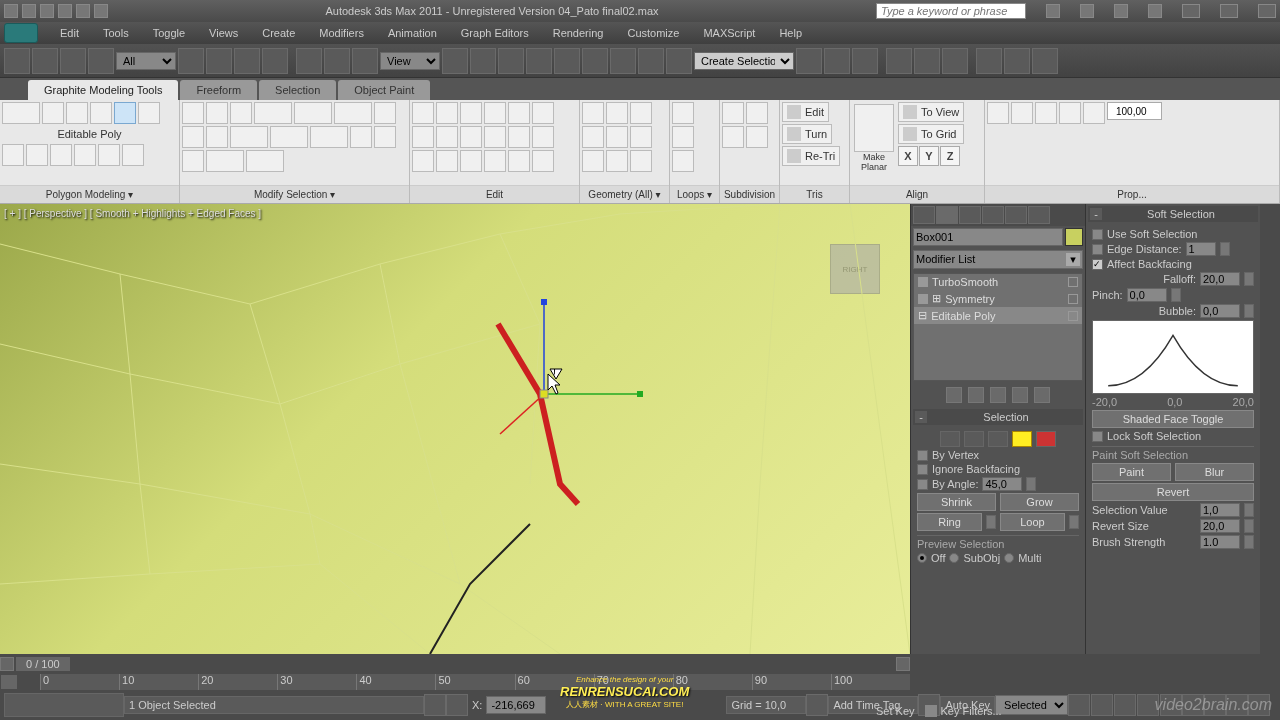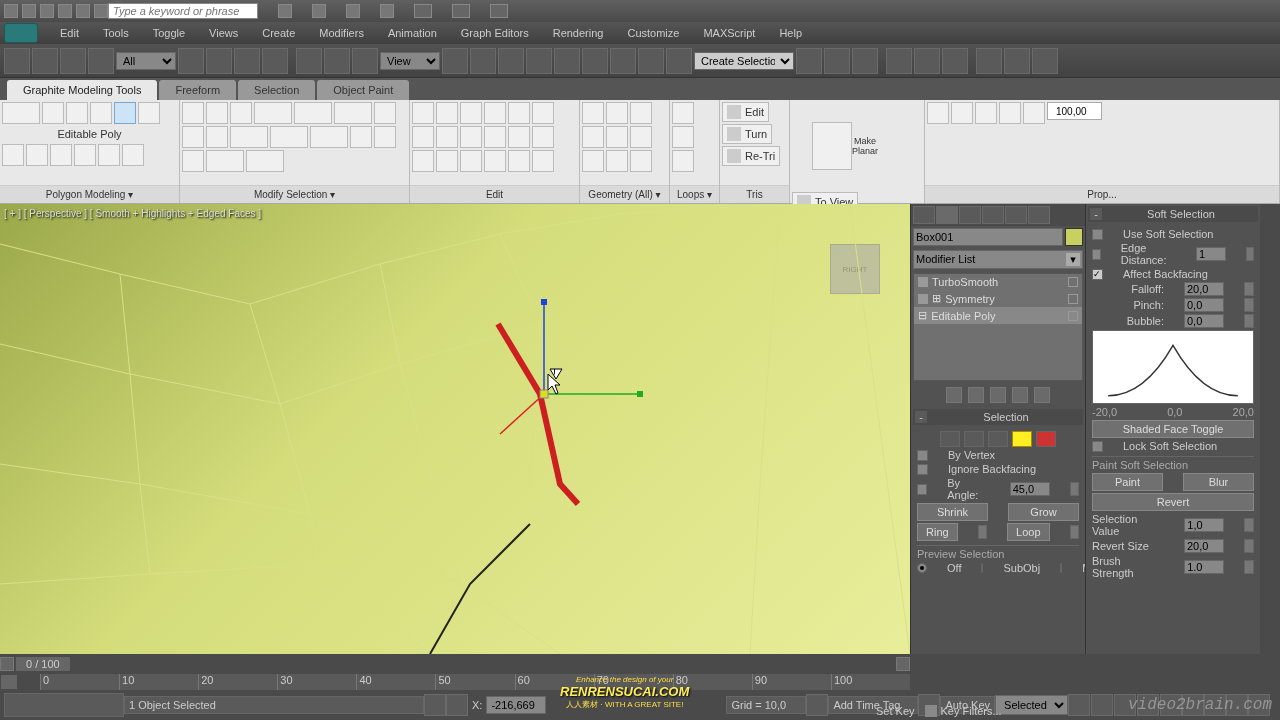--- a/index.html
+++ b/index.html
@@ -125,6 +125,7 @@
     <div class="tb-icon"></div>
     <div class="tb-icon"></div>
   </div>
+  <div class="tb-title">Autodesk 3ds Max 2011  - Unregistered Version   04_Pato final02.max</div>
   <div class="tb-right">
     <input class="tb-search" placeholder="Type a keyword or phrase" style="">
     <div class="tb-icon"></div>

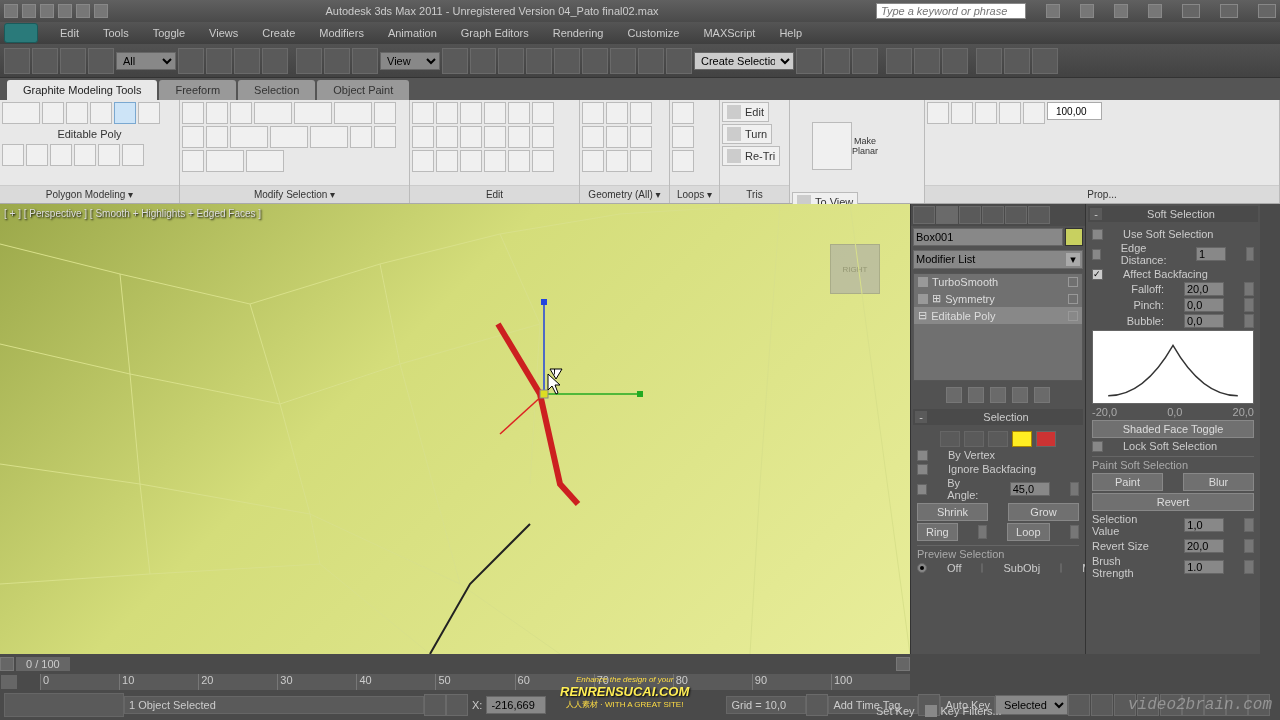--- a/index.html
+++ b/index.html
@@ -27,7 +27,7 @@
 .toolbar .tb-combo.inv { background: #ccc; }
 
 
-.ribbon-tabs { height: 22px; background: #555; display: flex; align-items: flex-end; padding-left: 7px; }
+.ribbon-tabs { height: 22px; background: #555; display: flex; align-items: flex-end; padding-left: 28px; }
 .ribbon-tabs .rtab { padding: 4px 16px; background: #999; color: #333; border-radius: 3px 3px 0 0; margin-right: 2px; cursor: pointer; }
 .ribbon-tabs .rtab.active { background: #e8e8e8; color: #222; }
 

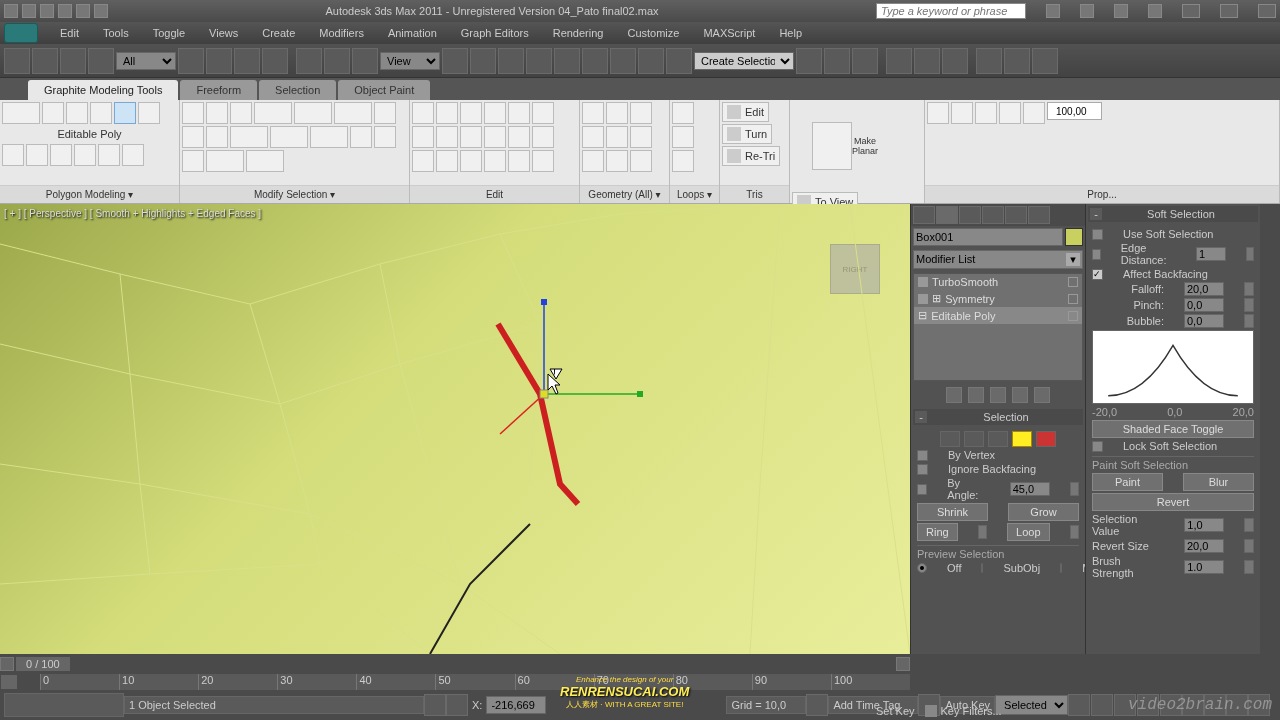--- a/index.html
+++ b/index.html
@@ -306,7 +306,7 @@
   </div>
   <div class="ribbon-panel" style="width:135px">
     <div class="rp-body">
-      <div style="display:flex;flex-direction:row;align-items:center;margin:20px">
+      <div style="display:flex;flex-direction:column;align-items:center;margin:2px">
         <div class="r-btn lrg"></div>
         <div style="font-size:9px;text-align:center;color:#333;white-space:pre">Make
 Planar</div>

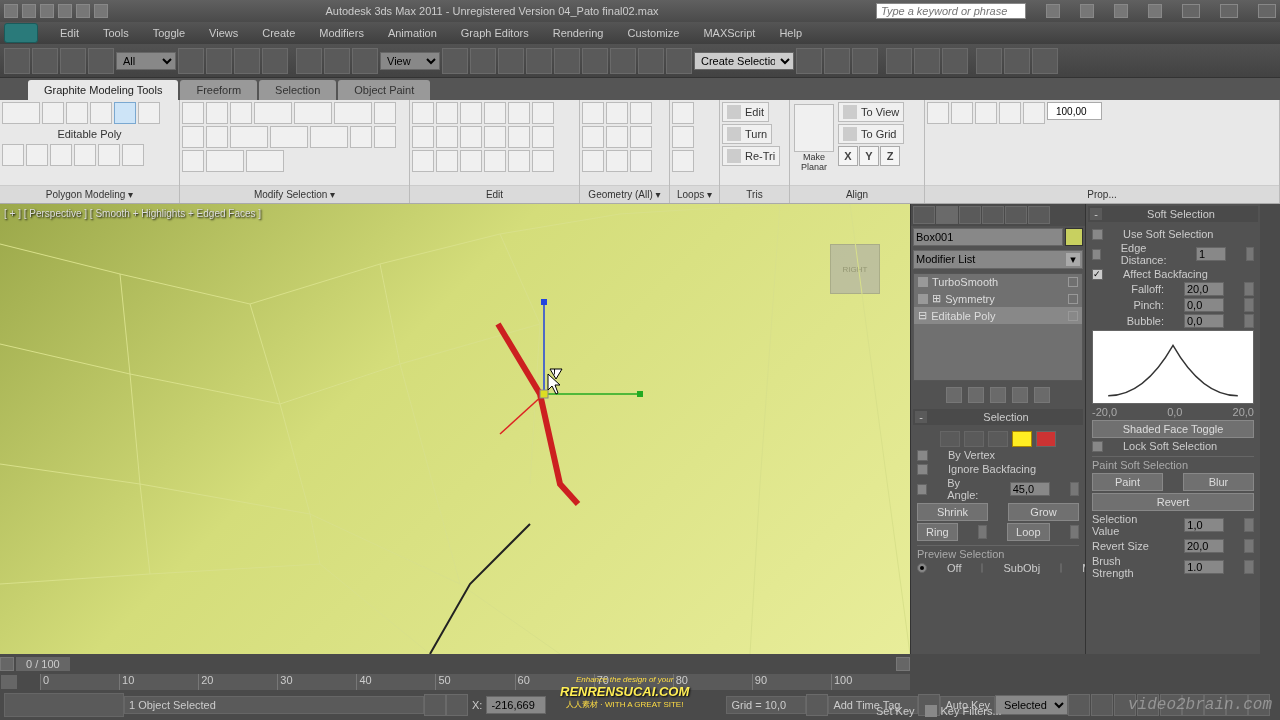--- a/index.html
+++ b/index.html
@@ -287,6 +287,15 @@
       </div>
     <div class="rp-label">Loops ▾</div>
   </div>
+  <div class="ribbon-panel" style="width:60px">
+    <div class="rp-body">
+        <div class="r-btn"></div>
+        <div class="r-btn"></div>
+        <div class="r-btn"></div>
+        <div class="r-btn"></div>
+      </div>
+    <div class="rp-label">Subdivision</div>
+  </div>
   <div class="ribbon-panel" style="width:70px">
     <div class="rp-body col" style="align-items:flex-start">
       <div class="r-lblbtn">

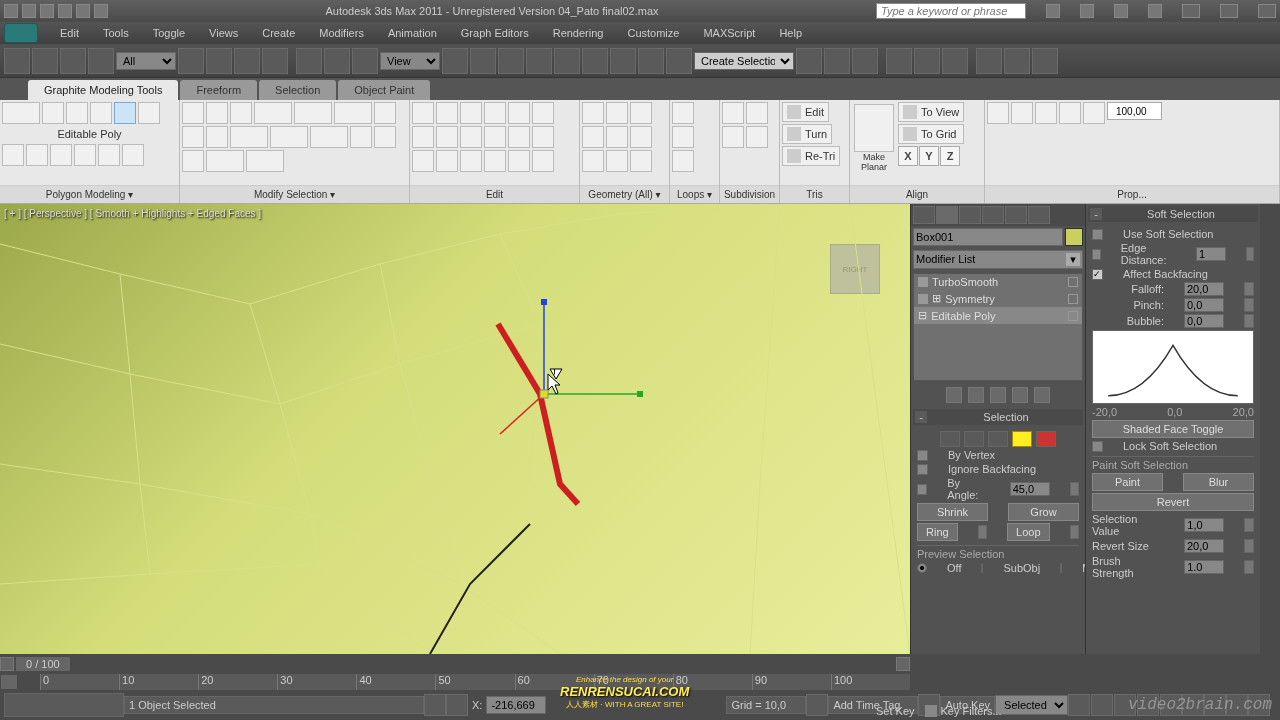--- a/index.html
+++ b/index.html
@@ -77,7 +77,7 @@
 .rollout-hdr .rmin { width: 12px; background: #5a5a5a; margin-right: 4px; }
 .rollout-hdr .rtxt { flex: 1; }
 .rollout-body { padding: 4px; color: #ccc; font-size: 10px; }
-.ro-row { display: flex; align-items: center; gap: 20px; margin: 2px 0; }
+.ro-row { display: flex; align-items: center; gap: 4px; margin: 2px 0; }
 .ro-chk { width: 11px; height: 11px; background: #888; border: 1px solid #666; }
 .ro-chk.on { background: #ccc; }
 .ro-chk.on::after { content: "✓"; color: #000; font-size: 9px; display: block; line-height: 9px; }

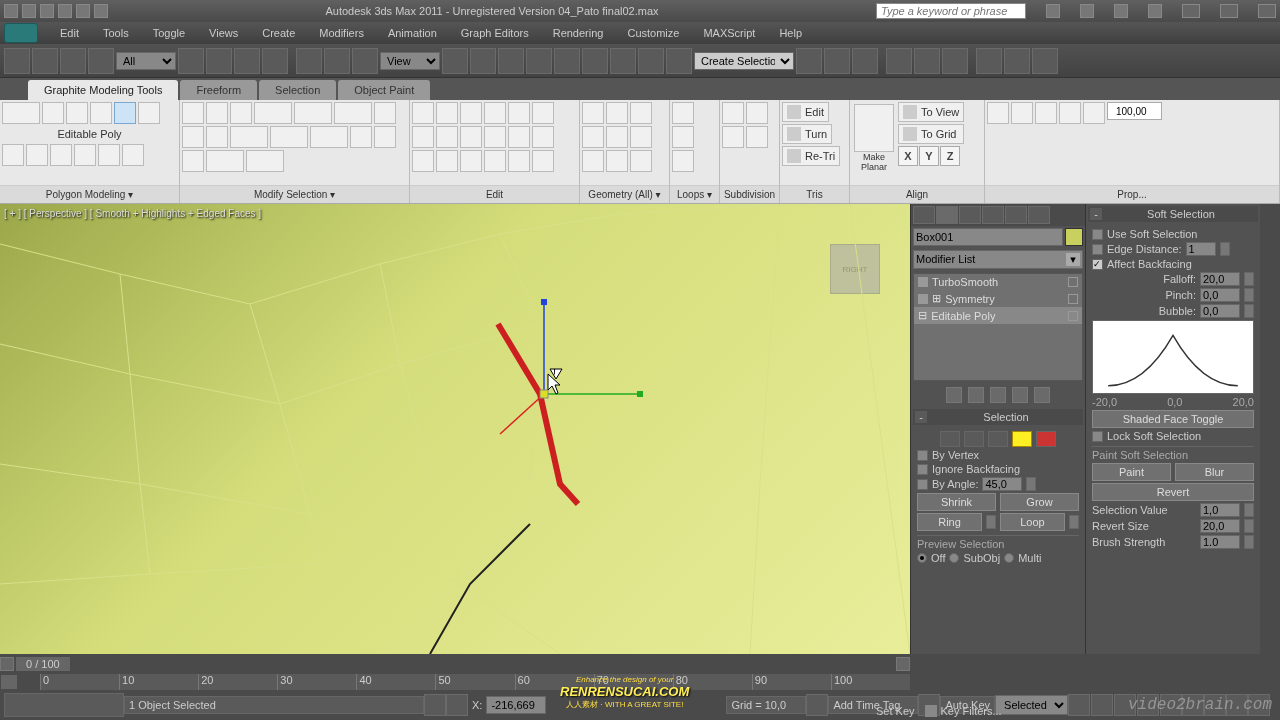--- a/index.html
+++ b/index.html
@@ -515,7 +515,7 @@
               <input class="ro-spin" value="20,0" style="">
               <div class="ro-spinner"></div>
             </div>
-          <div class="ro-row" style="justify-content:flex-end">
+          <div class="ro-row" style="">
               <span>Pinch:</span>
               <input class="ro-spin" value="0,0" style="">
               <div class="ro-spinner"></div>

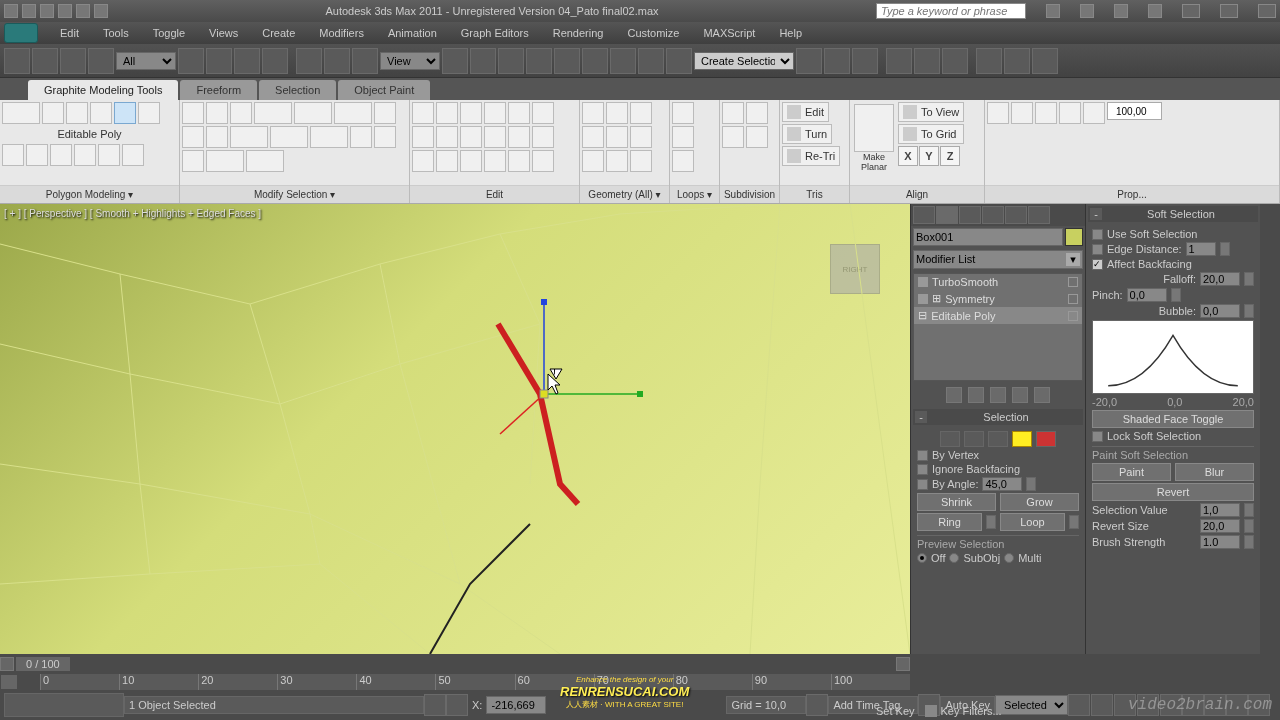--- a/index.html
+++ b/index.html
@@ -111,7 +111,7 @@
 
 
 .watermark1 { position: absolute; bottom: 10px; left: 560px; z-index: 100; }
-.watermark2 { position: absolute; bottom: 6px; right: 8px; color: #bbb; font-size: 16px; font-style: italic; z-index: 100; opacity: 0.6; font-family: Liberation Mono, monospace; }
+.watermark2 { position: absolute; bottom: 6px; right: 8px; color: #bbb; font-size: 16px; font-style: italic; z-index: 100; opacity: 0.6; }
 </style>
 </head>
 <body>

